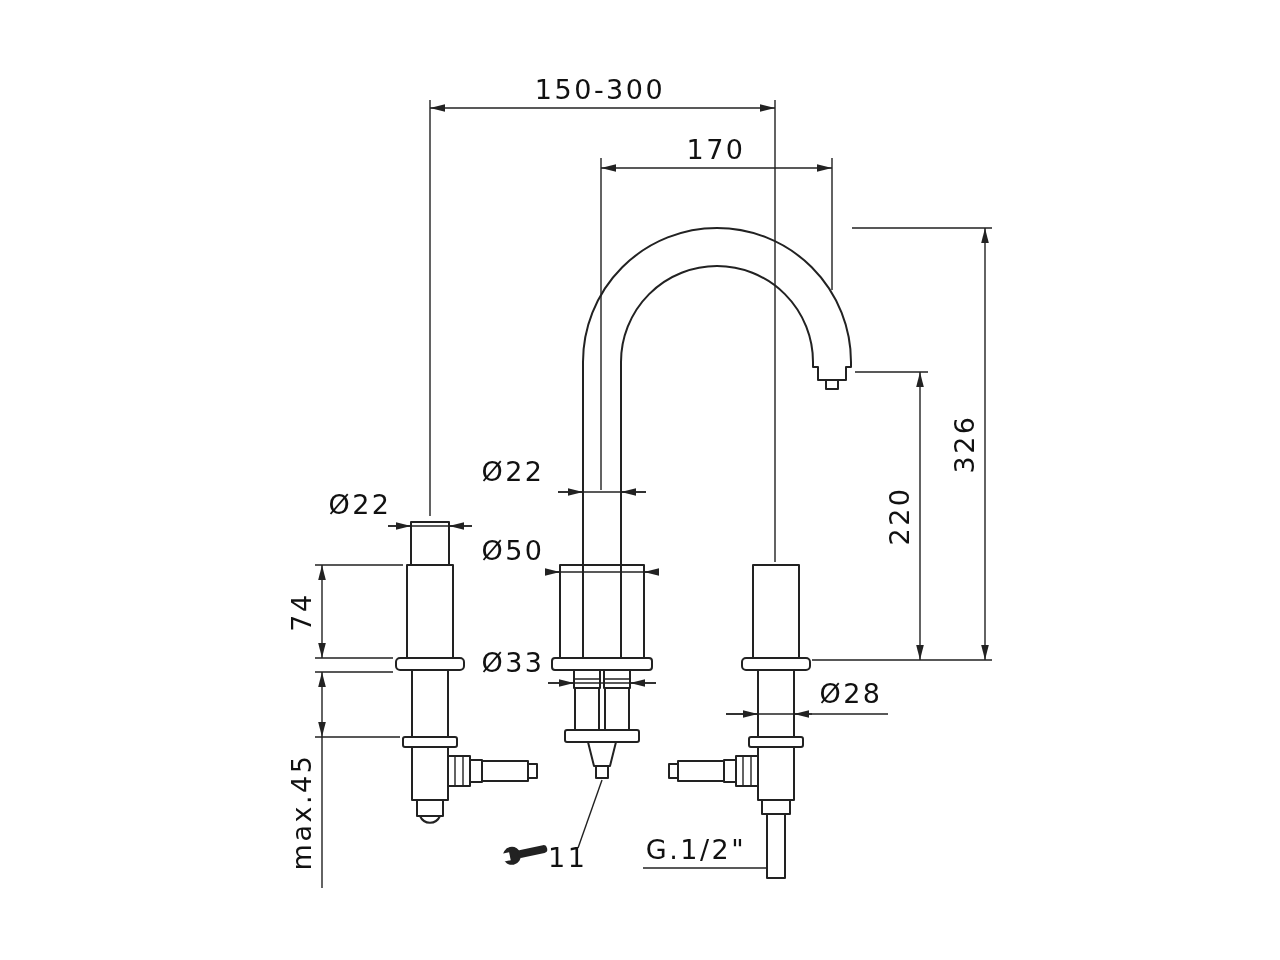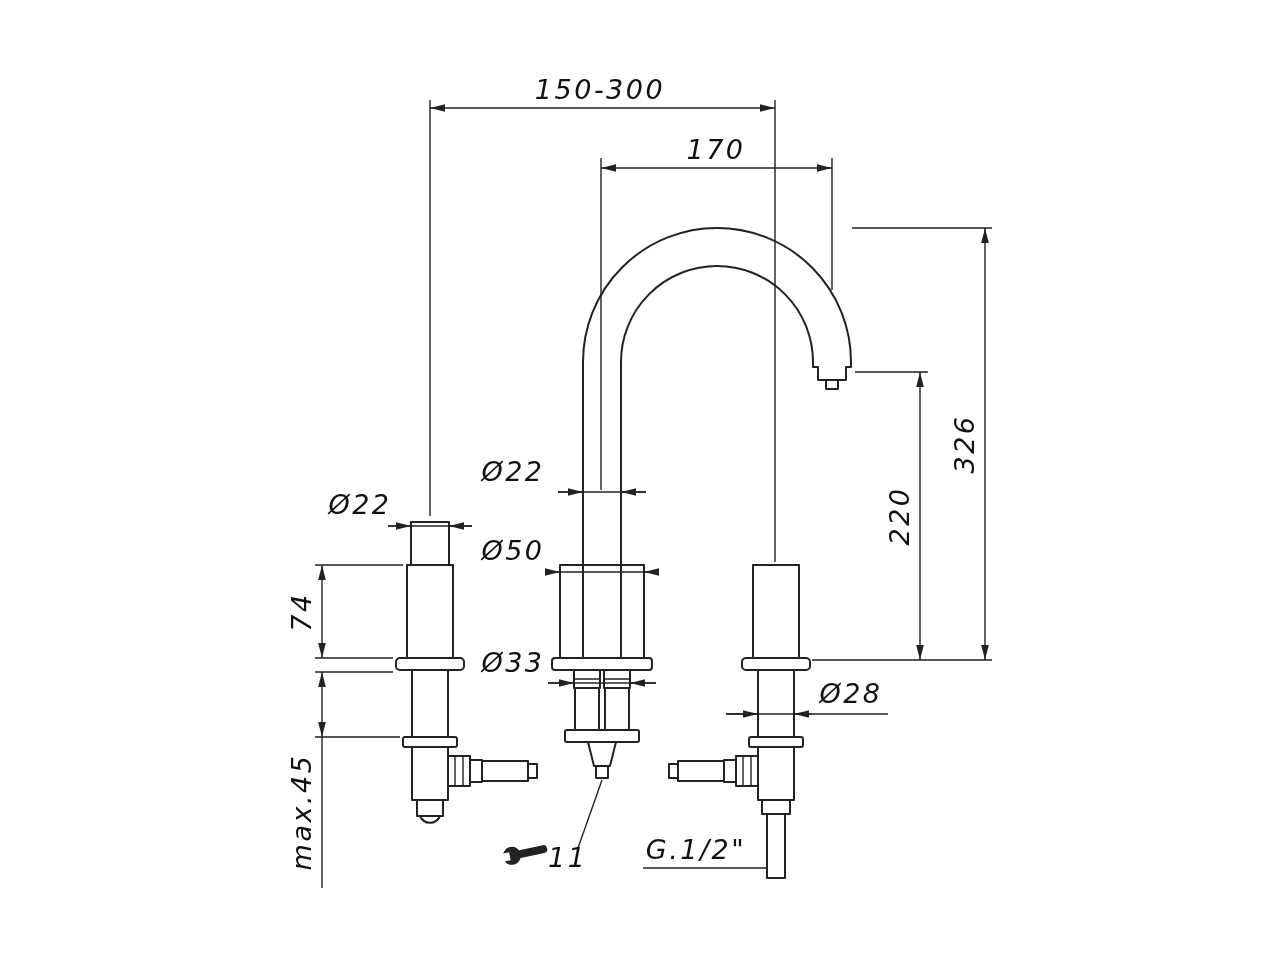--- a/index.html
+++ b/index.html
@@ -3,7 +3,7 @@
 <meta charset="utf-8">
 <style>
   html,body{margin:0;padding:0;background:#fff;}
-  .stage{position:relative;width:1280px;height:960px;background:#be185d;overflow:hidden;font-style:italic;}
+  .stage{position:relative;width:1280px;height:960px;background:#be185d;overflow:hidden;}
   svg{display:block;}
   .outline{fill:none;stroke:#222;stroke-width:2;stroke-linejoin:round;stroke-linecap:round;}
   .dim{fill:none;stroke:#222;stroke-width:1.4;stroke-linecap:butt;}

